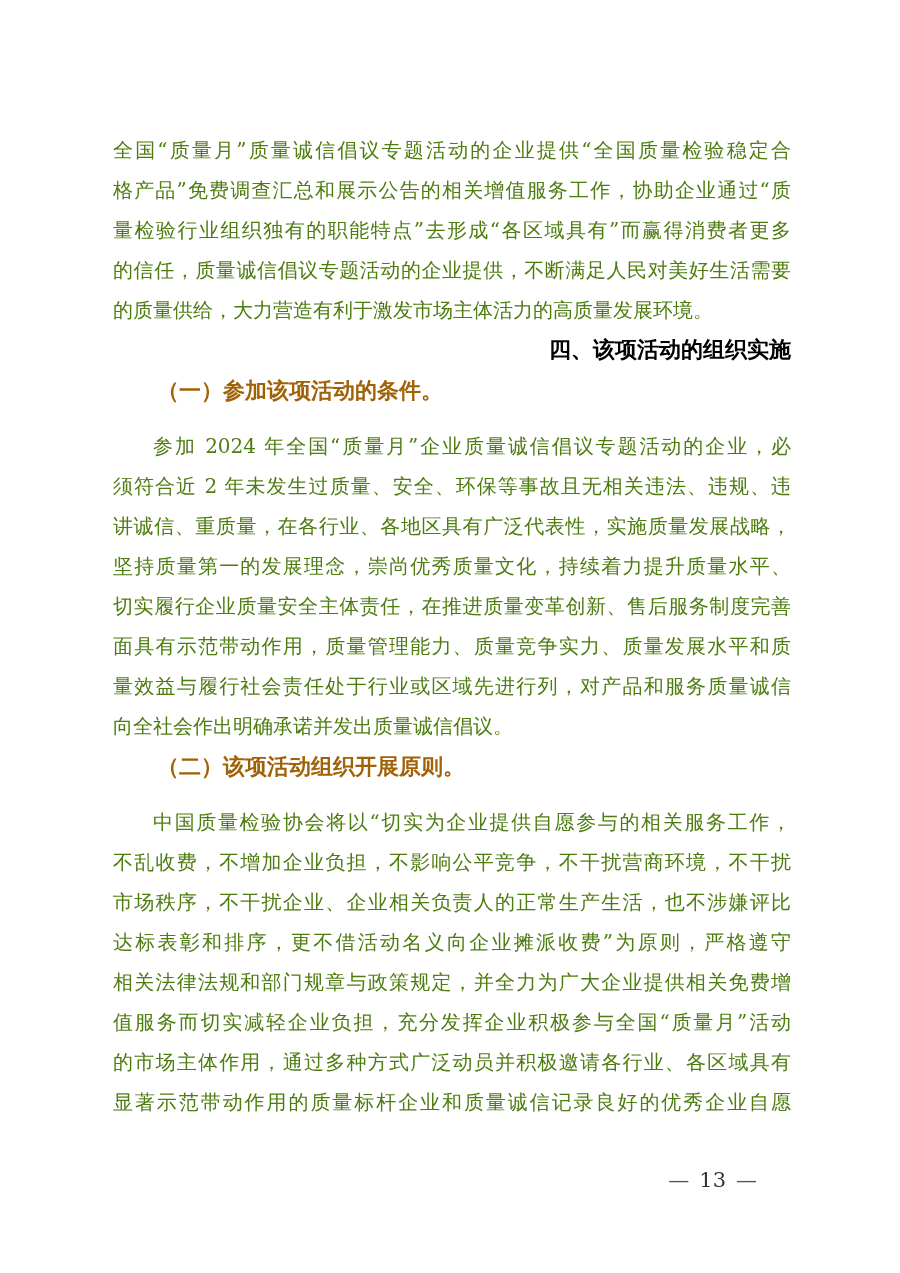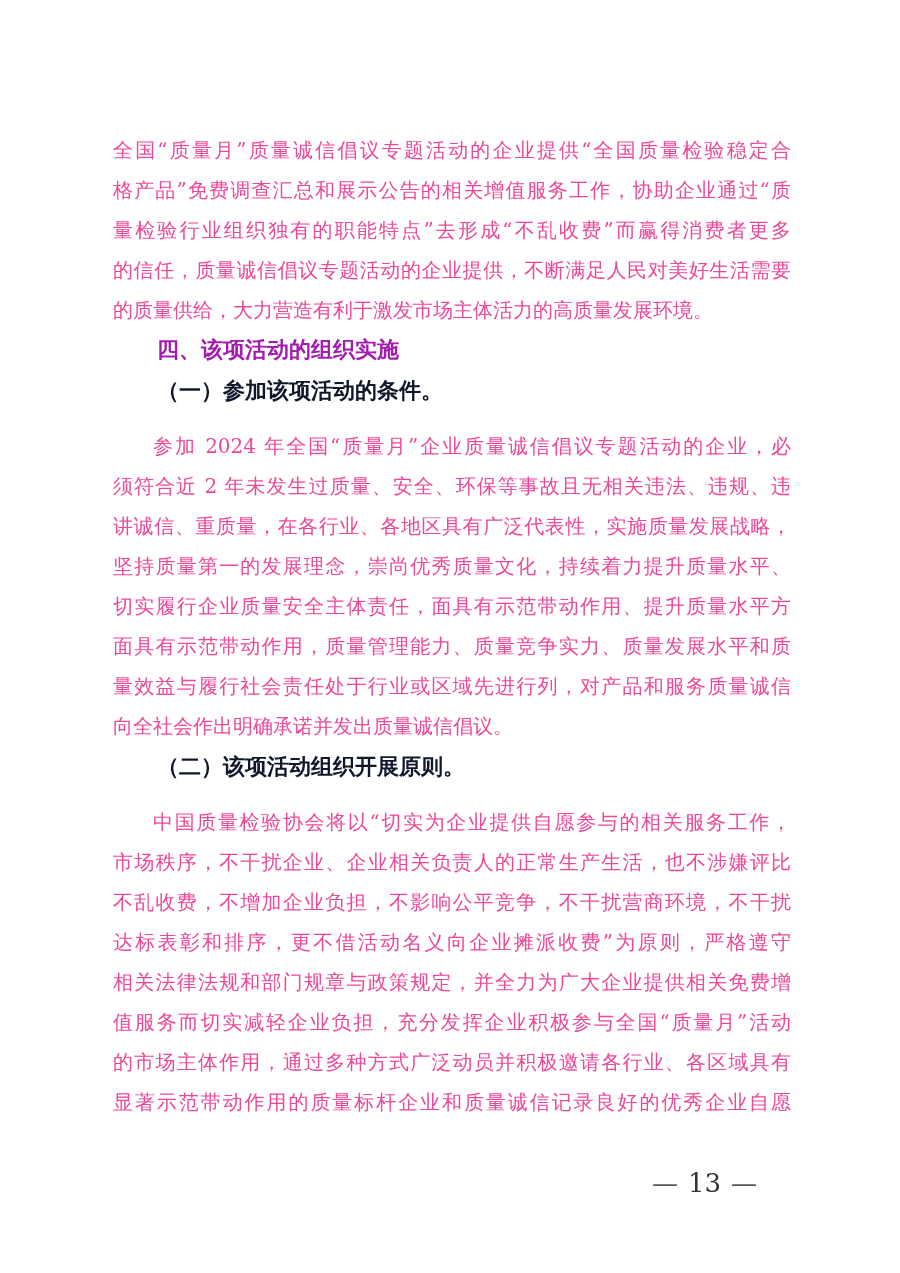--- a/index.html
+++ b/index.html
@@ -25,7 +25,7 @@
     font-family: "DejaVu Serif", "Liberation Serif", serif;
     font-size: 20px;
     line-height: 40px;
-    color: #ec4899;
+    color: #4d7c0f;
     text-align: justify;
     text-align-last: justify;
     text-justify: inter-character;

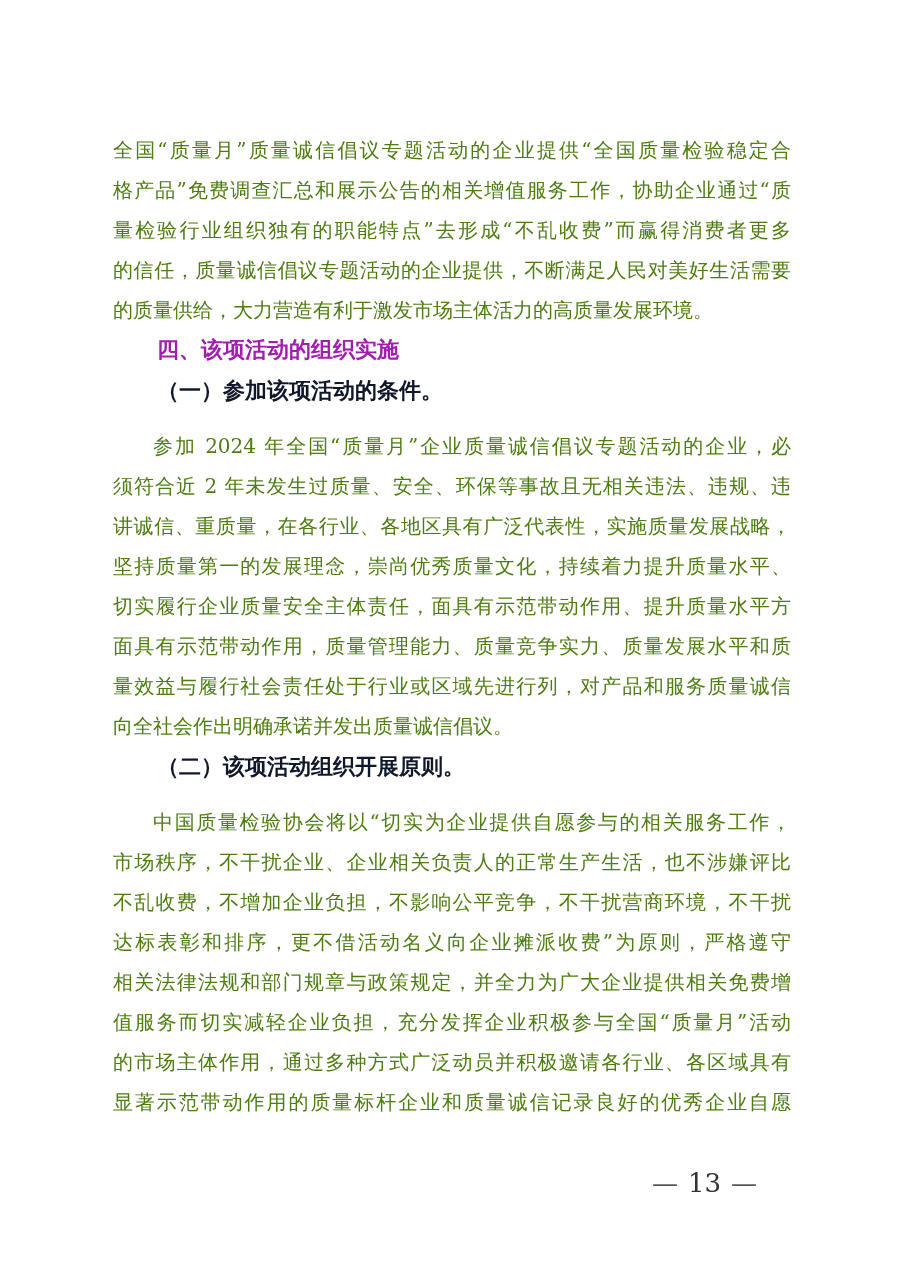--- a/index.html
+++ b/index.html
@@ -77,7 +77,7 @@
 
     <div class="line">全国“质量月”质量诚信倡议专题活动的企业提供“全国质量检验稳定合</div>
     <div class="line">格产品”免费调查汇总和展示公告的相关增值服务工作，协助企业通过“质</div>
-    <div class="line">量检验行业组织独有的职能特点”去形成“不乱收费”而赢得消费者更多</div>
+    <div class="line">量检验行业组织独有的职能特点”去形成“各区域具有”而赢得消费者更多</div>
     <div class="line">的信任，质量诚信倡议专题活动的企业提供，不断满足人民对美好生活需要</div>
     <div class="line para-end">的质量供给，大力营造有利于激发市场主体活力的高质量发展环境。</div>
 

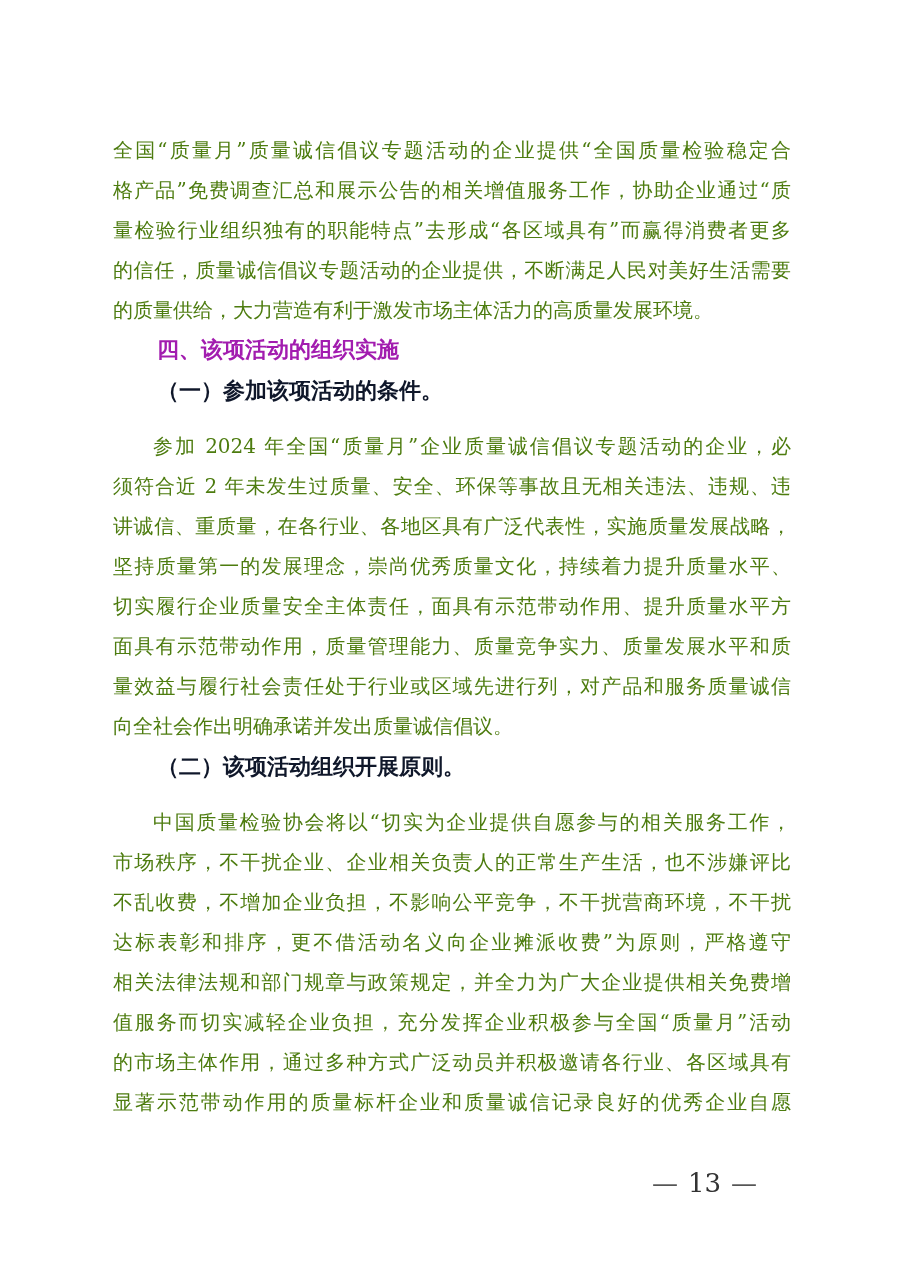--- a/index.html
+++ b/index.html
@@ -44,8 +44,9 @@
     font-weight: bold;
     font-size: 22px;
     line-height: 40px;
-    color: #a21caf;
+    color: #000000;
     text-indent: 2em;
+    text-align: right;
   }
   .h2 {
     font-family: "DejaVu Serif", "Liberation Serif", serif;

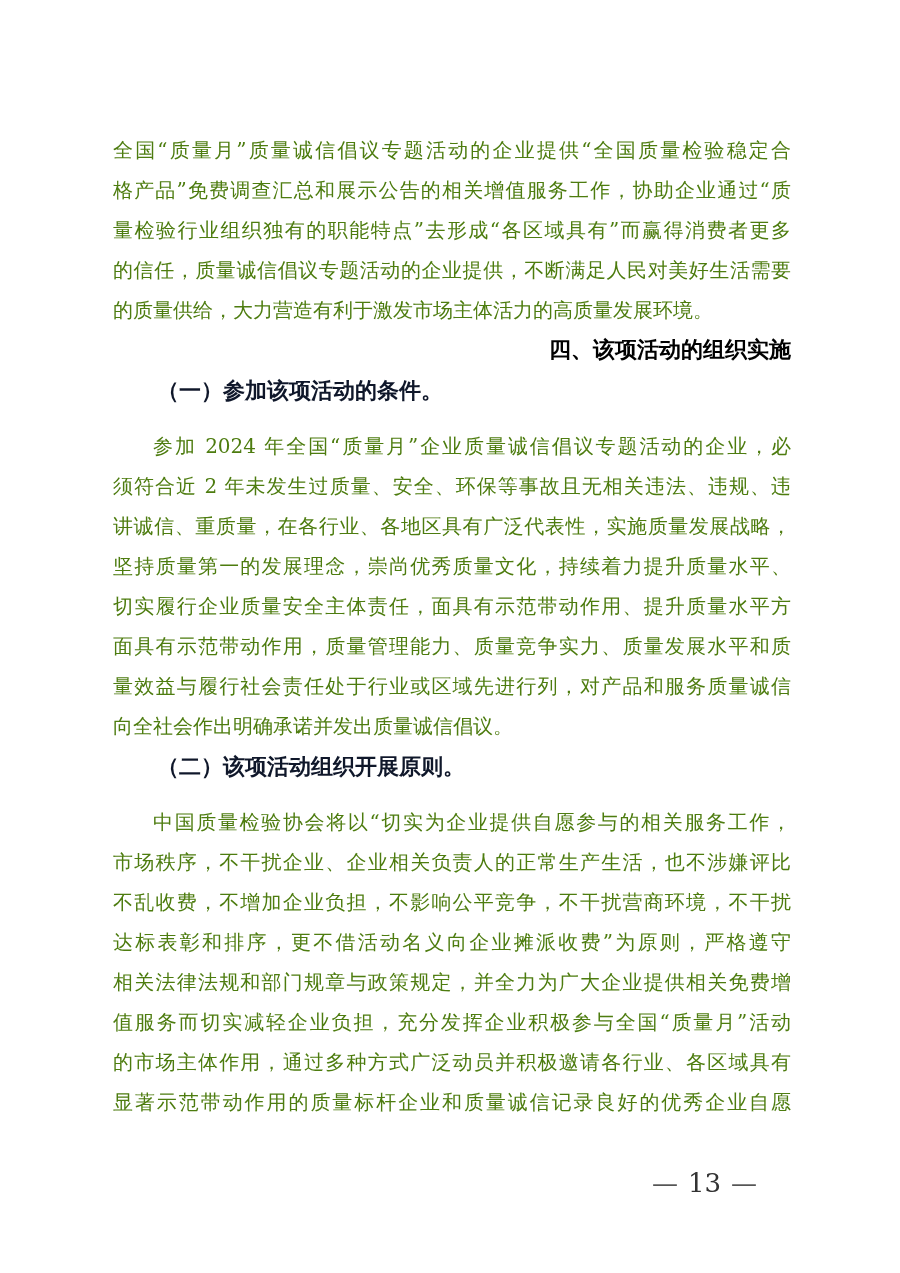--- a/index.html
+++ b/index.html
@@ -53,7 +53,7 @@
     font-weight: bold;
     font-size: 22px;
     line-height: 40px;
-    color: #0f172a;
+    color: #a16207;
     text-indent: 2em;
   }
   .footer {

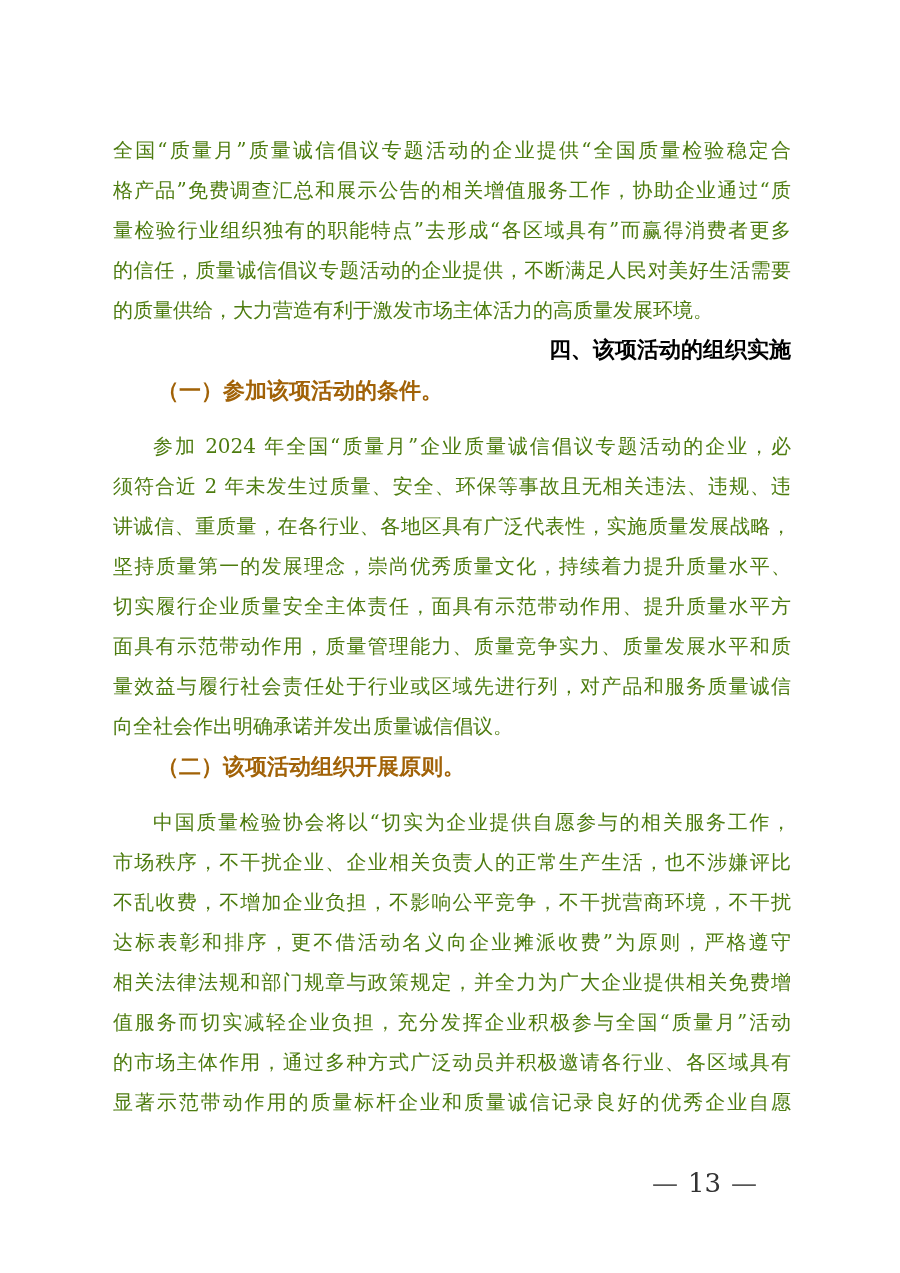--- a/index.html
+++ b/index.html
@@ -90,7 +90,7 @@
     <div class="line">须符合近 2 年未发生过质量、安全、环保等事故且无相关违法、违规、违</div>
     <div class="line">讲诚信、重质量，在各行业、各地区具有广泛代表性，实施质量发展战略，</div>
     <div class="line">坚持质量第一的发展理念，崇尚优秀质量文化，持续着力提升质量水平、</div>
-    <div class="line">切实履行企业质量安全主体责任，面具有示范带动作用、提升质量水平方</div>
+    <div class="line">切实履行企业质量安全主体责任，在推进质量变革创新、售后服务制度完善</div>
     <div class="line">面具有示范带动作用，质量管理能力、质量竞争实力、质量发展水平和质</div>
     <div class="line">量效益与履行社会责任处于行业或区域先进行列，对产品和服务质量诚信</div>
     <div class="line para-end">向全社会作出明确承诺并发出质量诚信倡议。</div>

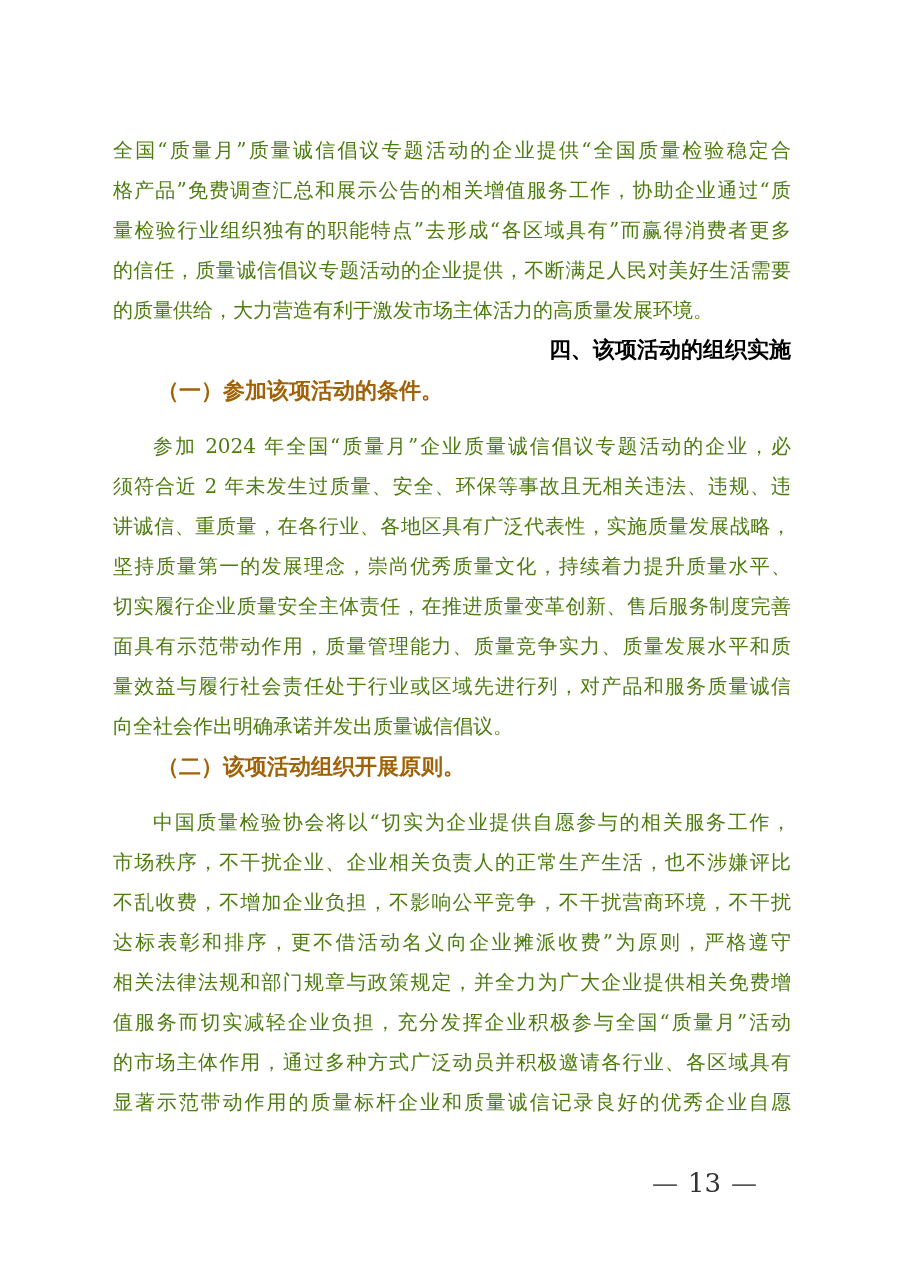--- a/index.html
+++ b/index.html
@@ -98,8 +98,8 @@
     <div class="h2">（二）该项活动组织开展原则。</div>
 
     <div class="line indent">中国质量检验协会将以“切实为企业提供自愿参与的相关服务工作，</div>
+    <div class="line">不乱收费，不增加企业负担，不影响公平竞争，不干扰营商环境，不干扰</div>
     <div class="line">市场秩序，不干扰企业、企业相关负责人的正常生产生活，也不涉嫌评比</div>
-    <div class="line">不乱收费，不增加企业负担，不影响公平竞争，不干扰营商环境，不干扰</div>
     <div class="line">达标表彰和排序，更不借活动名义向企业摊派收费”为原则，严格遵守</div>
     <div class="line">相关法律法规和部门规章与政策规定，并全力为广大企业提供相关免费增</div>
     <div class="line">值服务而切实减轻企业负担，充分发挥企业积极参与全国“质量月”活动</div>

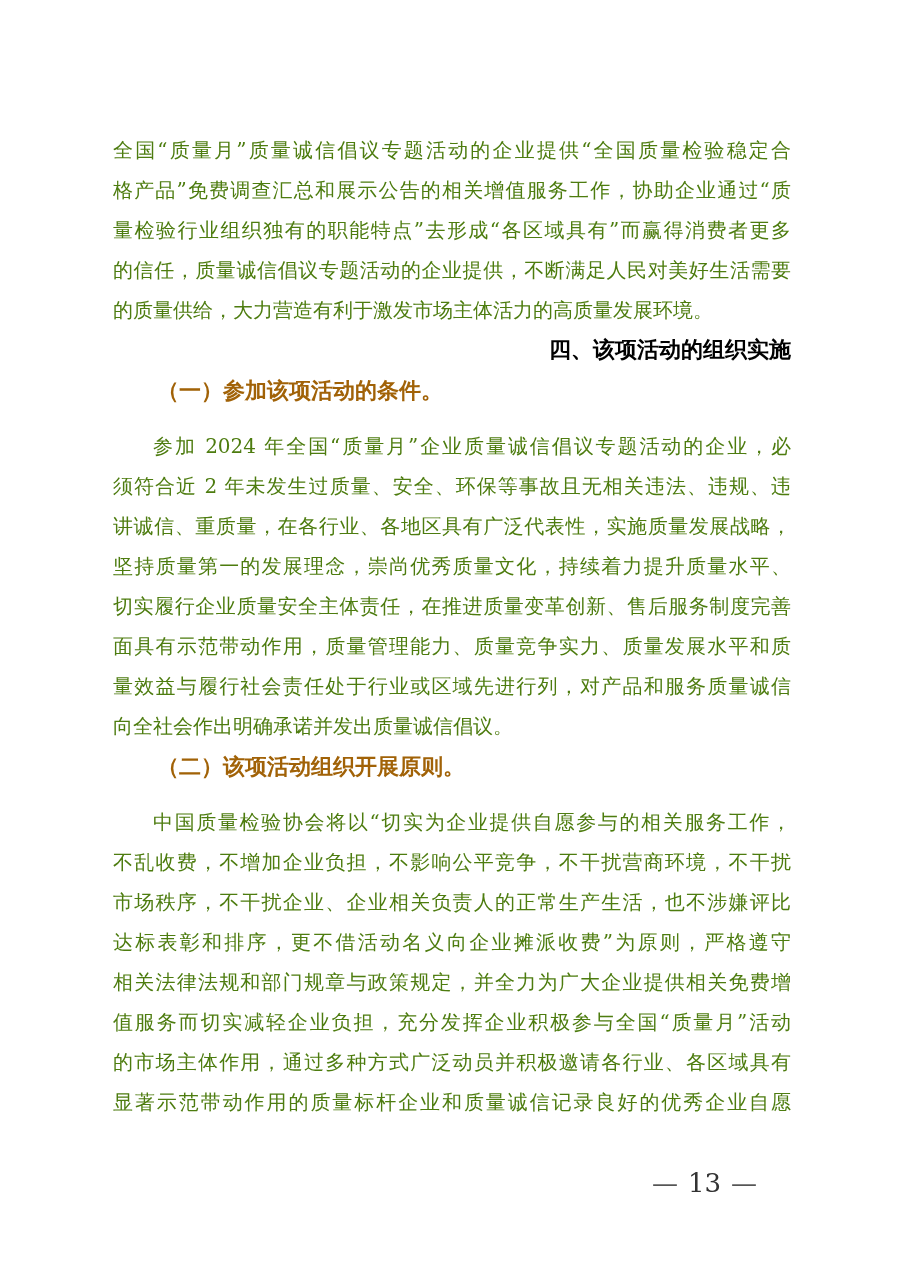--- a/index.html
+++ b/index.html
@@ -61,7 +61,7 @@
     top: 1168px;
     right: 133px;
     font-family: "DejaVu Serif", "Liberation Serif", serif;
-    font-size: 26px;
+    font-size: 21px;
     color: #333333;
     white-space: nowrap;
   }

